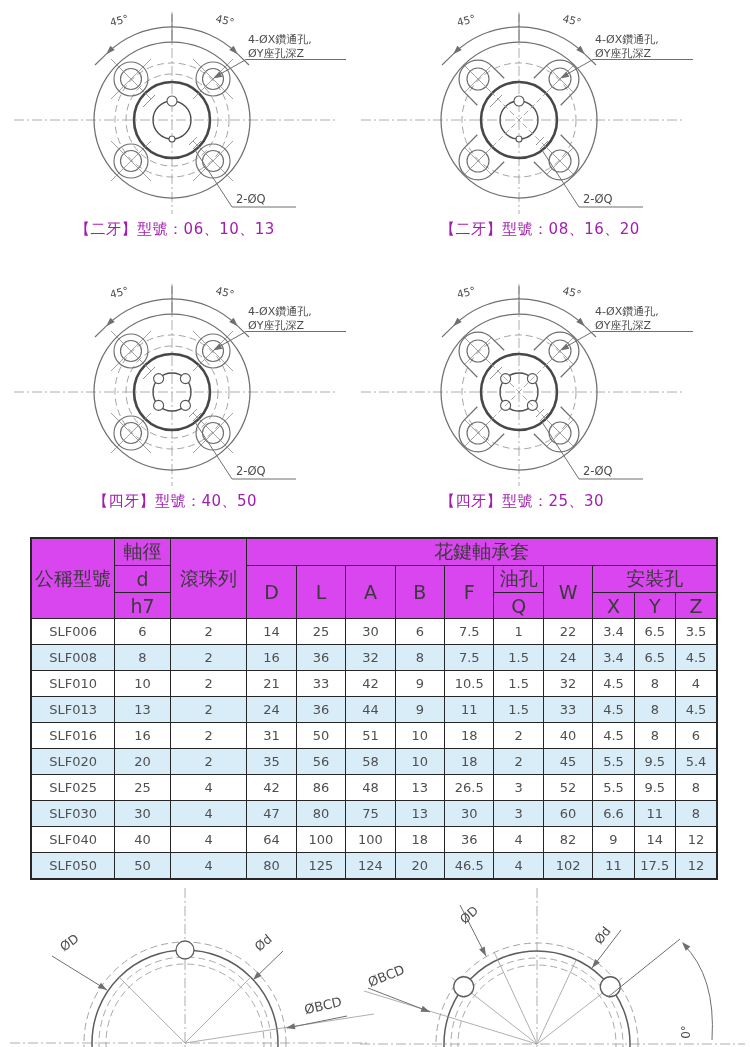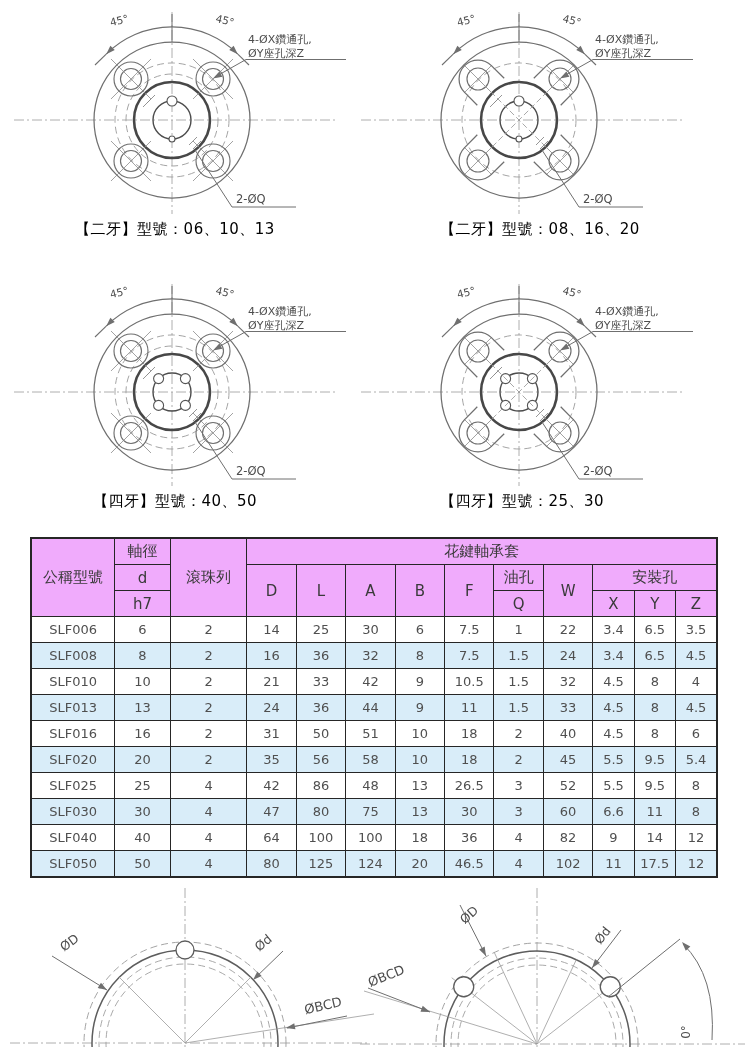--- a/index.html
+++ b/index.html
@@ -10,7 +10,7 @@
   .abs{position:absolute;}
   svg text{fill:#4c4c4c;}
   .caption{
-    position:absolute;text-align:center;font-size:15px;color:#000000;
+    position:absolute;text-align:center;font-size:15px;color:#a21caf;
     letter-spacing:0.5px;white-space:nowrap;
   }
   table.spec{

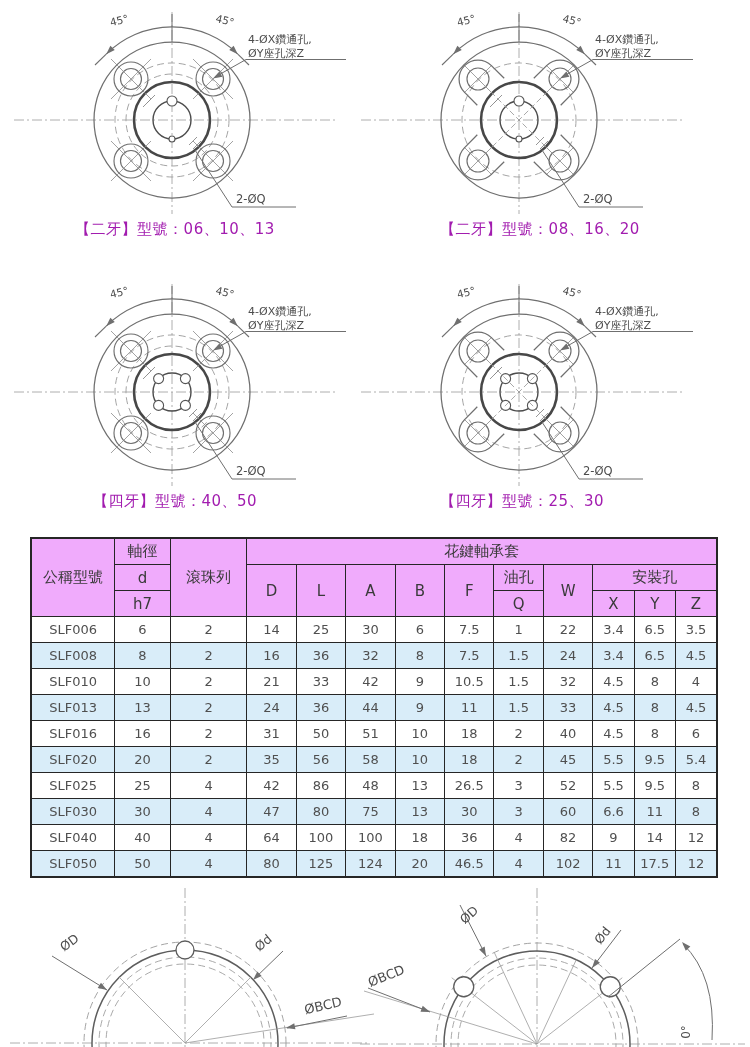--- a/index.html
+++ b/index.html
@@ -21,7 +21,7 @@
     border:1px solid #262626;text-align:center;vertical-align:middle;
     padding:0;height:25px;font-weight:normal;white-space:nowrap;overflow:hidden;
   }
-  table.spec thead th{background:#f0abfc;color:#3a3a3a;font-size:15px;}
+  table.spec thead th{background:#d946ef;color:#3a3a3a;font-size:19px;}
   table.spec tbody tr:nth-child(even){background:#d9edf9;}
   table.spec tbody tr:nth-child(odd){background:#ffffff;}
 </style>

